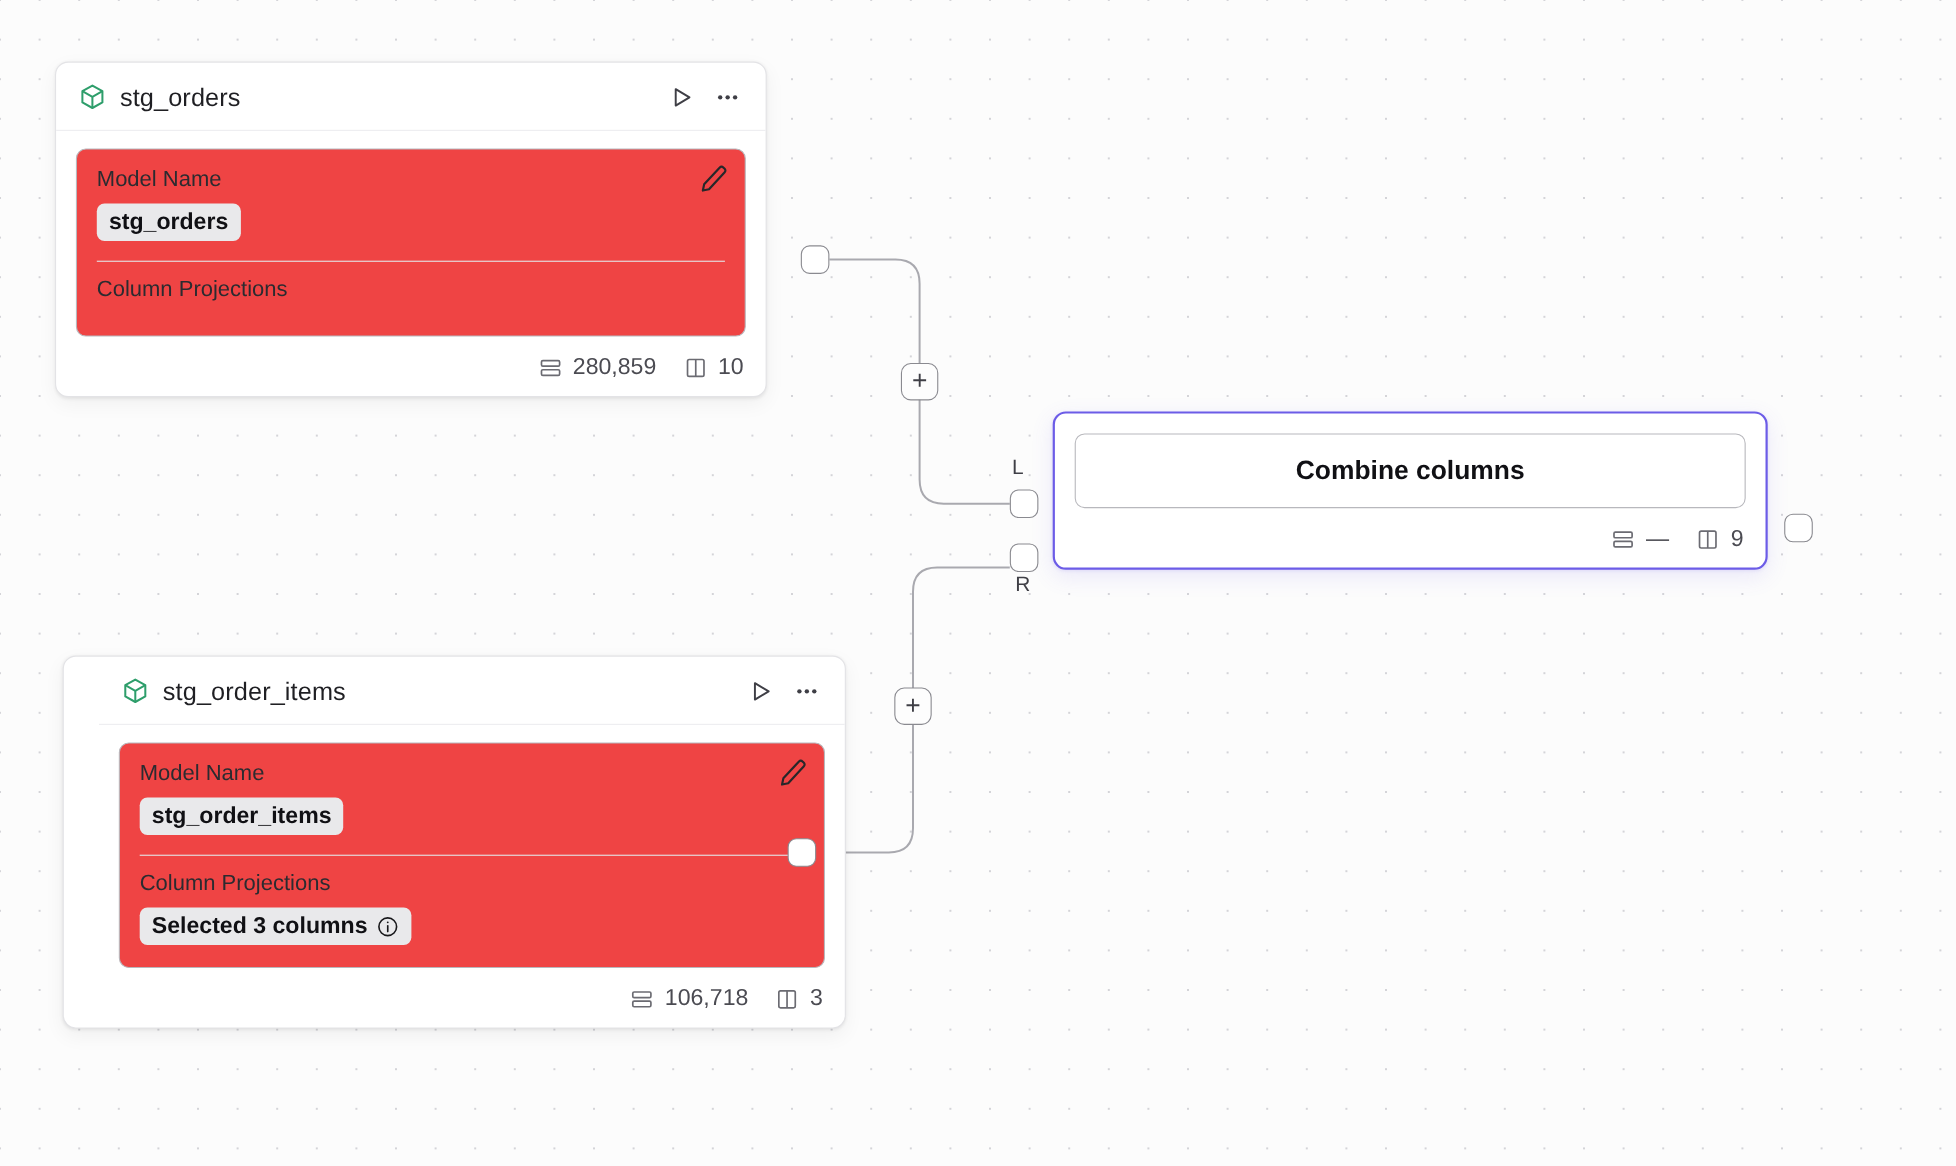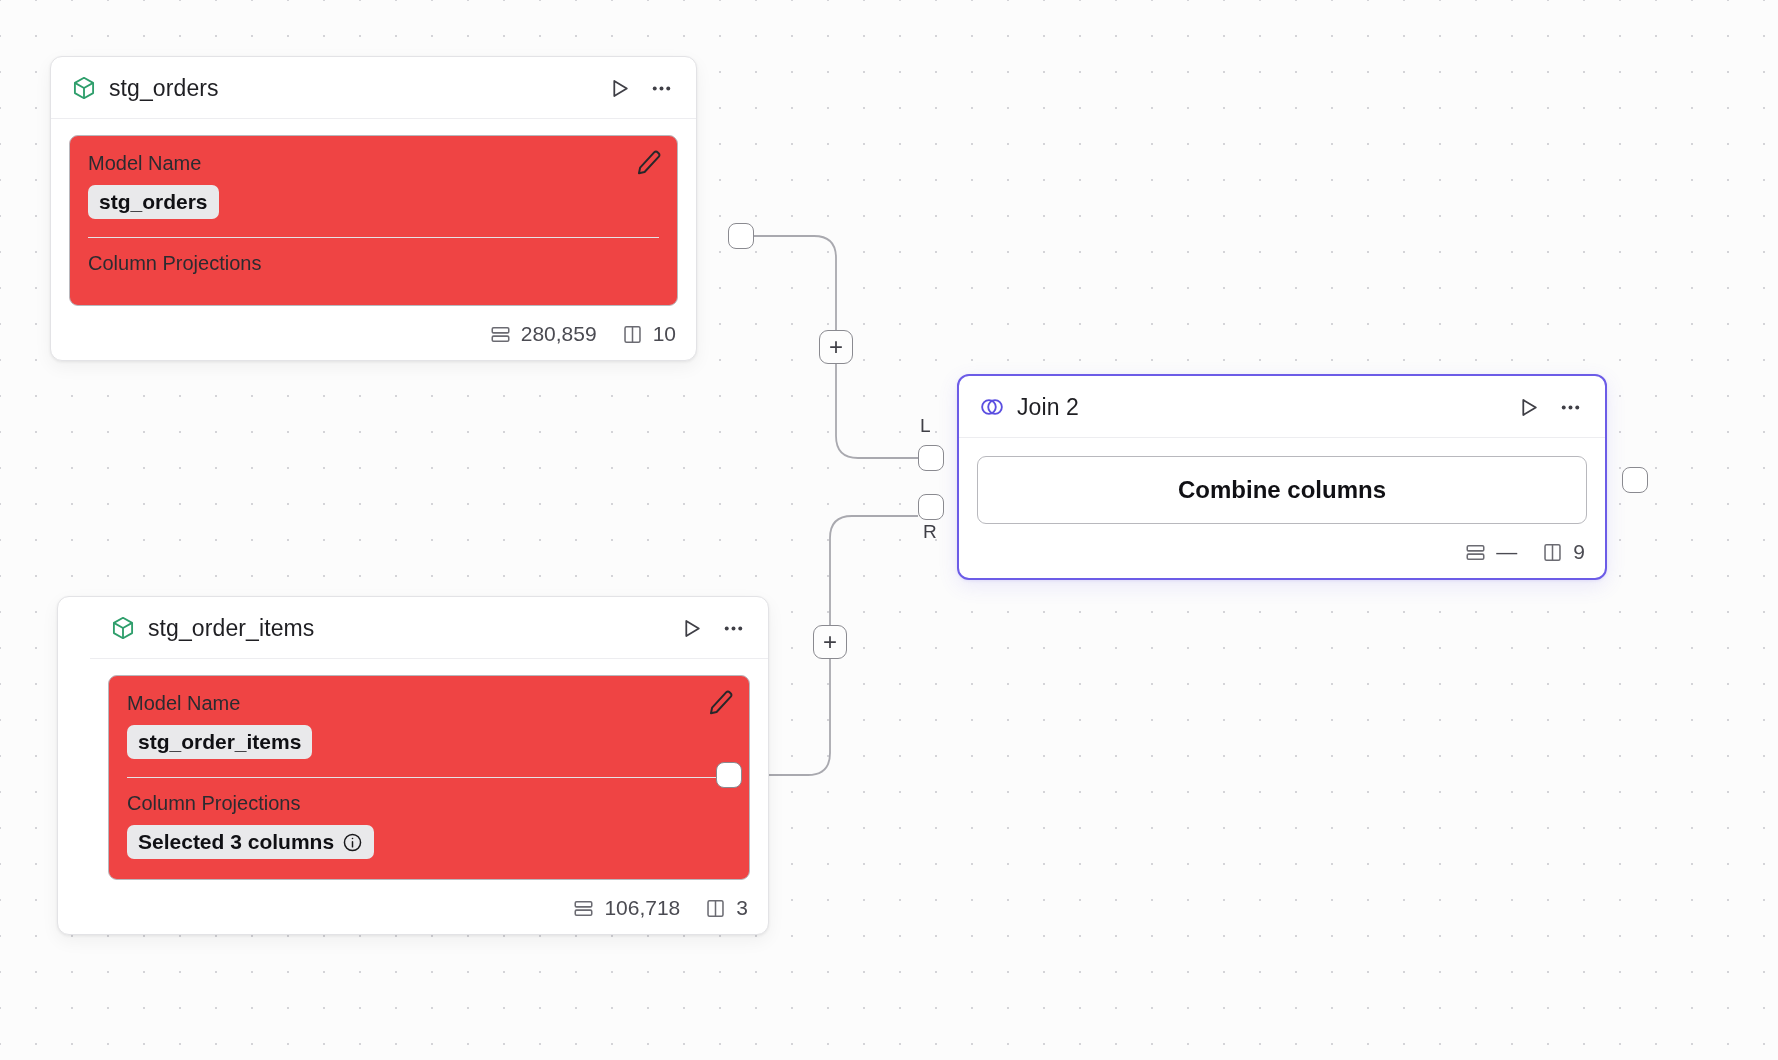--- a/index.html
+++ b/index.html
@@ -334,27 +334,6 @@
   <div class="handle" style="left:716px; top:762px;"></div>
 
   <div class="node selected" style="left:957px; top:374px; width:650px;">
-    <div class="node-header">
-      <span style="display:flex;">
-        <svg width="26" height="26" viewBox="0 0 24 24" fill="none" stroke="#5b4fe0" stroke-width="1.7">
-          <circle cx="9.2" cy="12" r="6.3"></circle>
-          <circle cx="14.8" cy="12" r="6.3"></circle>
-        </svg>
-      </span>
-      <span class="node-title">Join 2</span>
-      <span class="hdr-btn">
-        <svg width="25" height="25" viewBox="0 0 24 24" fill="none" stroke="#3f3f46" stroke-width="1.7" stroke-linejoin="round">
-          <path d="M7 4.8 19 12 7 19.2Z"></path>
-        </svg>
-      </span>
-      <span class="hdr-btn">
-        <svg width="25" height="25" viewBox="0 0 24 24" fill="#3f3f46">
-          <circle cx="5.5" cy="12" r="1.9"></circle>
-            <circle cx="12" cy="12" r="1.9"></circle>
-            <circle cx="18.5" cy="12" r="1.9"></circle>
-        </svg>
-      </span>
-    </div>
 
     <div class="node-body" style="padding:18px 18px 6px 18px;">
       <div class="combine-btn">Combine columns</div>

